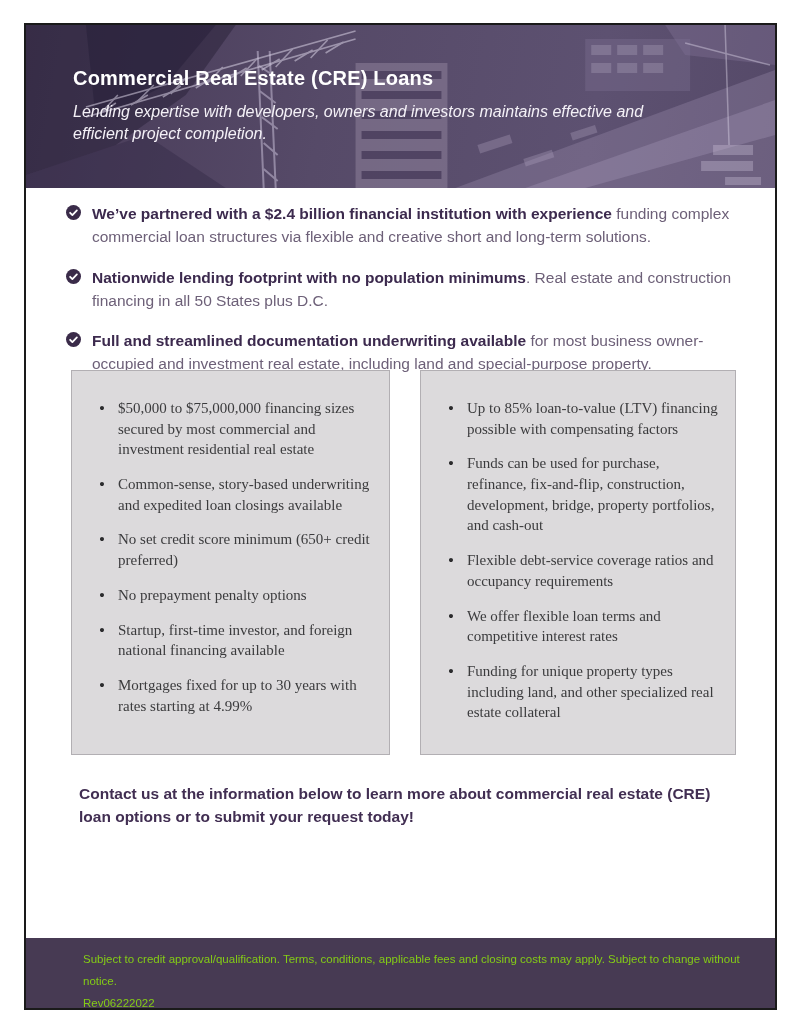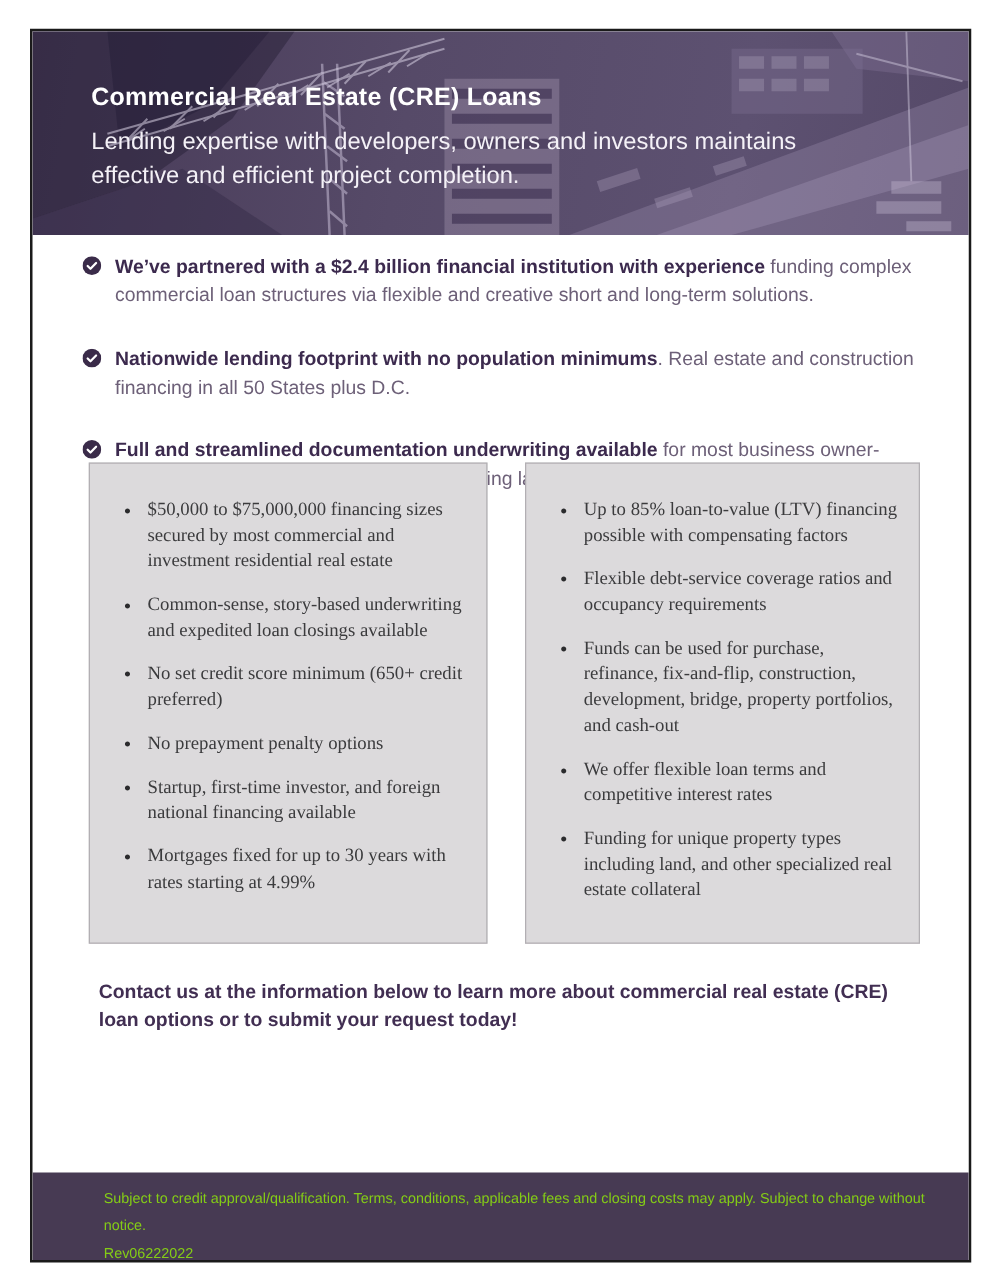--- a/index.html
+++ b/index.html
@@ -26,8 +26,8 @@
     margin:0 0 12px 0;line-height:1.1;
   }
   .hero-sub{
-    color:#f4f1f7;font-size:19px;font-weight:normal;line-height:1.4;
-    margin:0;max-width:625px;
+    color:#f4f1f7;font-size:16px;font-weight:normal;line-height:1.4;
+    margin:0;max-width:625px;font-style:italic;
   }
   
   .checklist{

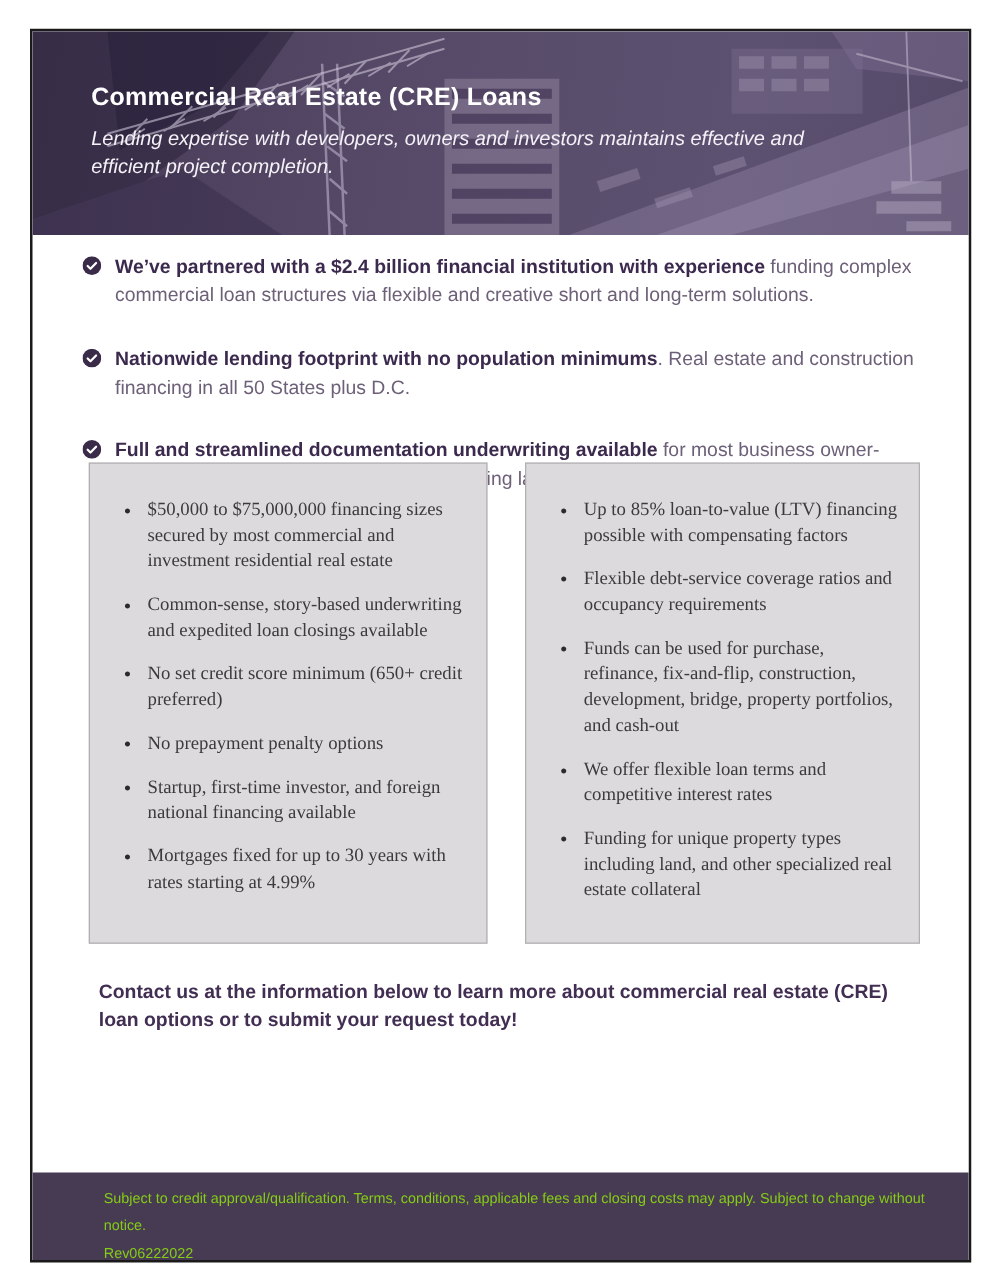--- a/index.html
+++ b/index.html
@@ -32,7 +32,7 @@
   
   .checklist{
     position:absolute;top:177px;left:40px;right:36px;
-    display:flex;flex-direction:column;gap:27px;
+    display:flex;flex-direction:column;gap:17px;
   }
   .check-item{display:flex;align-items:flex-start;gap:11px;}
   .check-icon{flex:0 0 15px;width:15px;height:15px;margin-top:3px;}

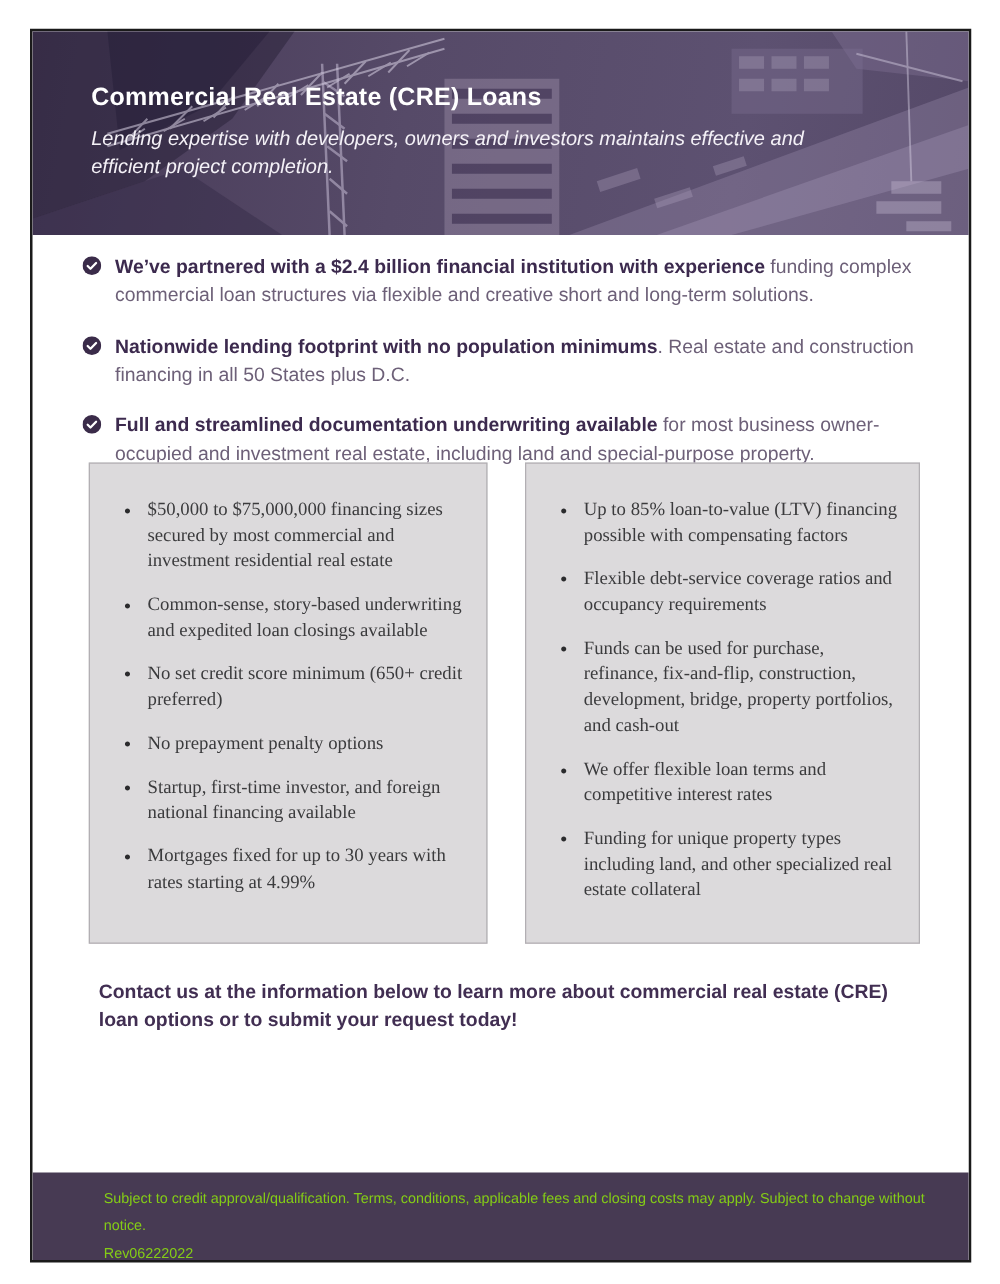--- a/index.html
+++ b/index.html
@@ -187,8 +187,8 @@
   <div class="gbox right">
     <ul>
       <li>Up to 85% loan-to-value (LTV) financing possible with compensating factors</li>
+      <li>Funds can be used for purchase, refinance, fix-and-flip, construction, development, bridge, property portfolios, and cash-out</li>
       <li>Flexible debt-service coverage ratios and occupancy requirements</li>
-      <li>Funds can be used for purchase, refinance, fix-and-flip, construction, development, bridge, property portfolios, and cash-out</li>
       <li>We offer flexible loan terms and competitive interest rates</li>
       <li>Funding for unique property types including land, and other specialized real estate collateral</li>
     </ul>

